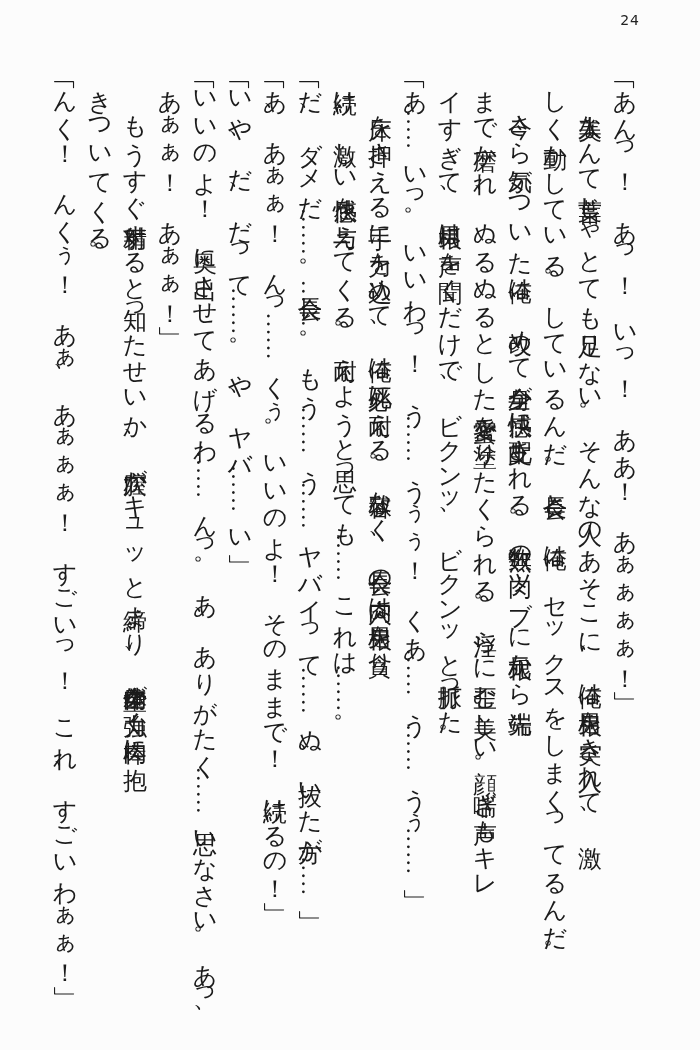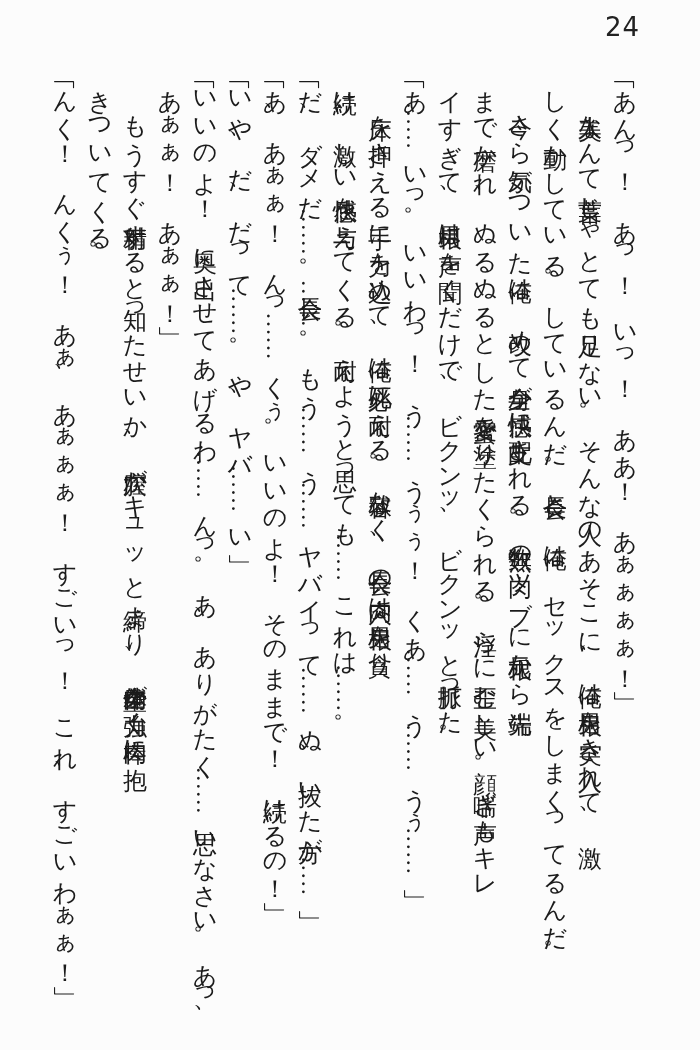--- a/index.html
+++ b/index.html
@@ -20,7 +20,7 @@
     top: 12px;
     right: 60px;
     font-family: "DejaVu Sans", "Liberation Sans", sans-serif;
-    font-size: 26px;
+    font-size: 14px;
     font-weight: 500;
     color: #222;
     letter-spacing: 1px;

